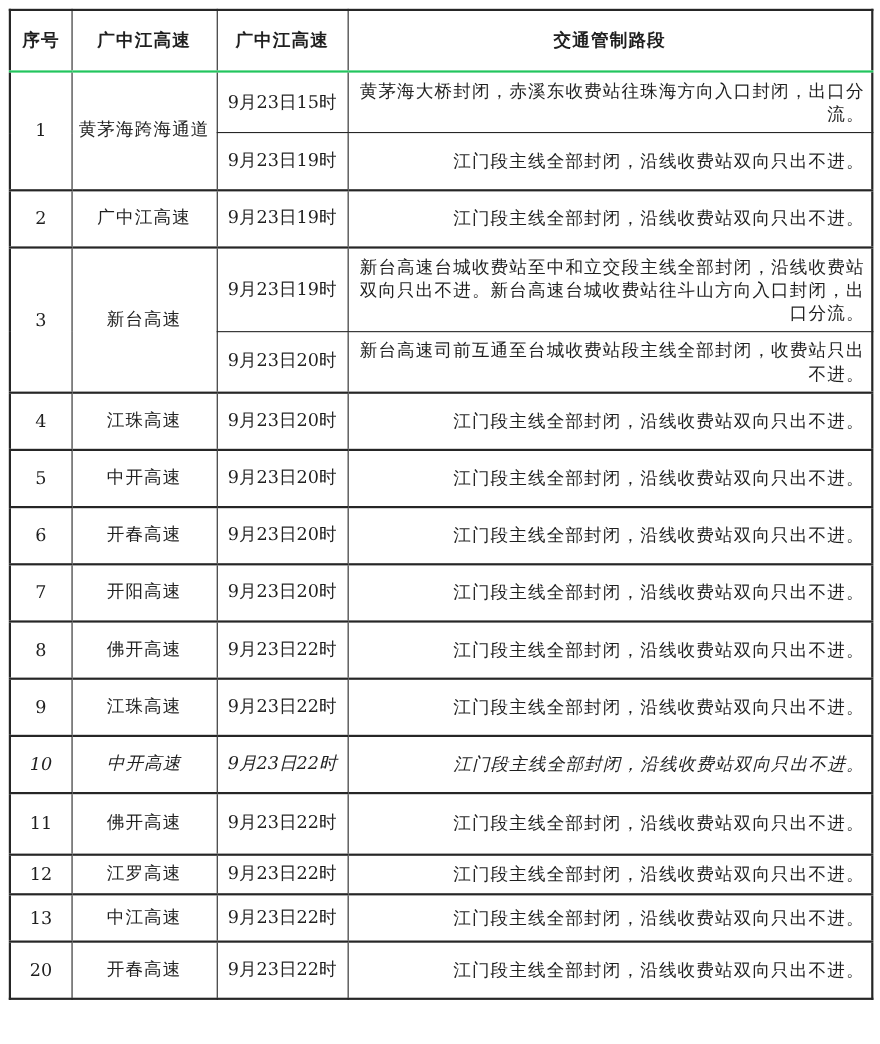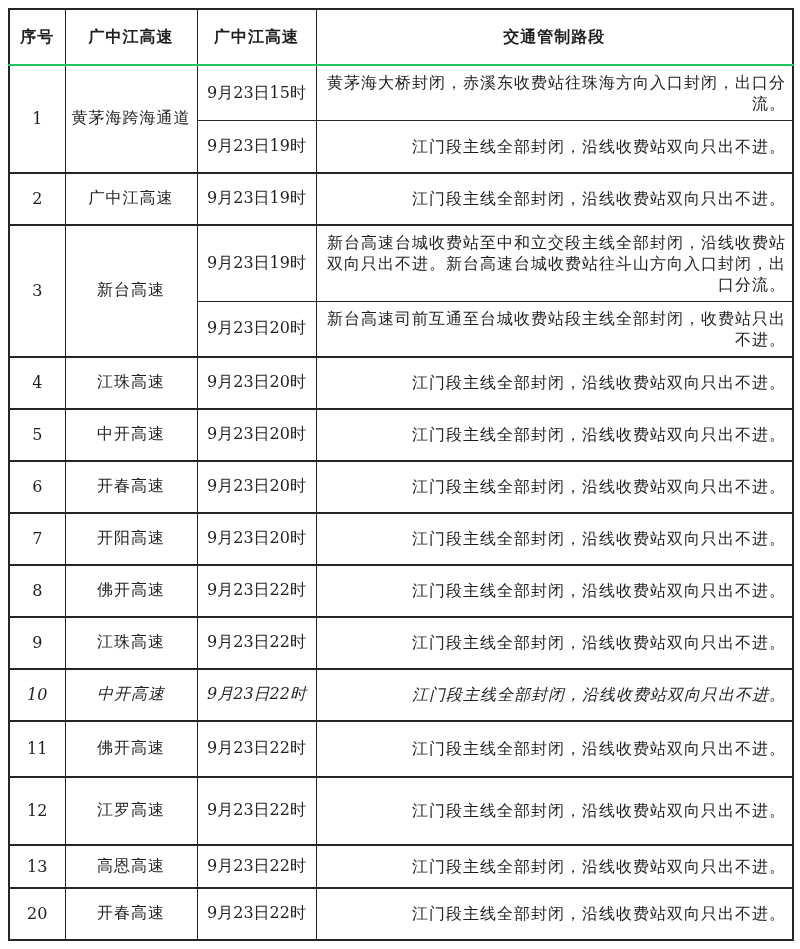--- a/index.html
+++ b/index.html
@@ -161,7 +161,7 @@
           <td class="c-time">9月23日22时</td>
           <td class="c-desc">江门段主线全部封闭，沿线收费站双向只出不进。</td>
         </tr>
-        <tr class="group" style="height: 68px;">
+        <tr class="group" style="height: 36px;">
           <td class="c-no" rowspan="1">12</td>
           <td class="c-road" rowspan="1">江罗高速</td>
           <td class="c-time">9月23日22时</td>

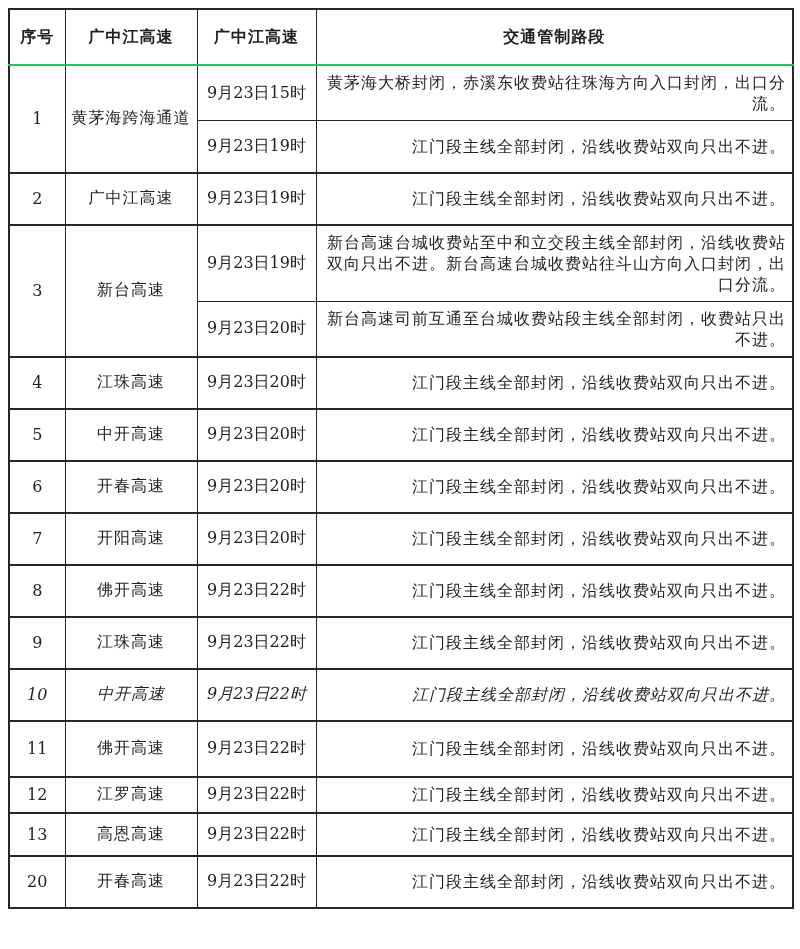--- a/index.html
+++ b/index.html
@@ -169,7 +169,7 @@
         </tr>
         <tr class="group" style="height: 43px;">
           <td class="c-no" rowspan="1">13</td>
-          <td class="c-road" rowspan="1">高恩高速</td>
+          <td class="c-road" rowspan="1">中江高速</td>
           <td class="c-time">9月23日22时</td>
           <td class="c-desc">江门段主线全部封闭，沿线收费站双向只出不进。</td>
         </tr>

